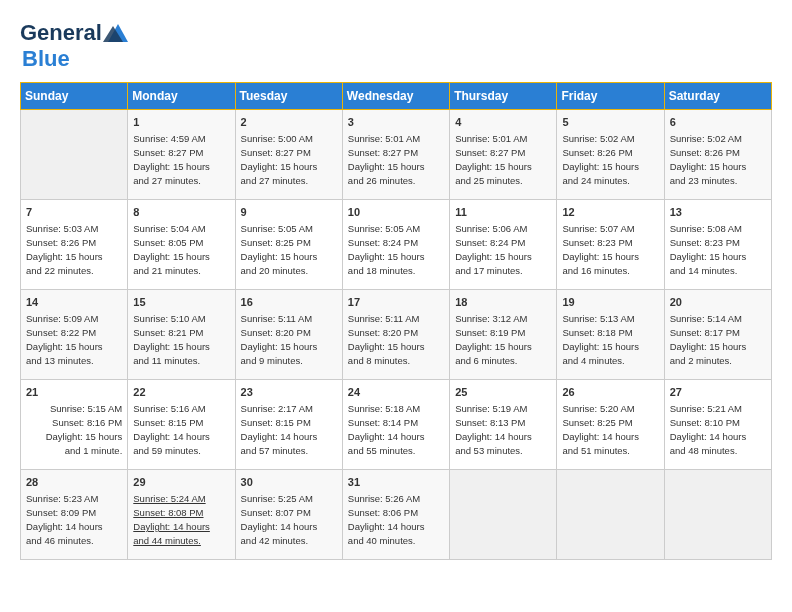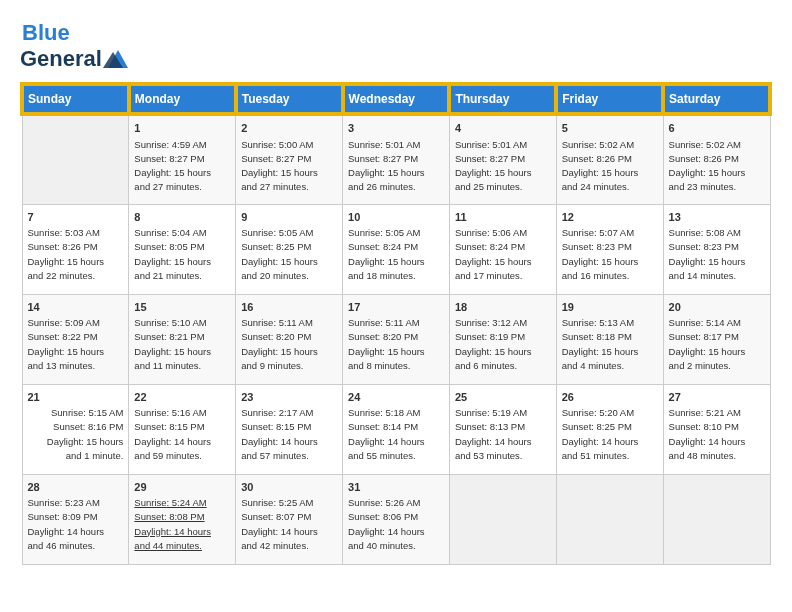--- a/index.html
+++ b/index.html
@@ -81,15 +81,15 @@
 <div class="header">
   <div class="logo">
     <div>
-      <div>
-        <span style="font-size:22px;font-weight:bold;color:#2a7fd4;margin-left:2px;">Blue</span>
-      </div>
       <div style="display:flex; align-items:center;">
         <span style="font-size:22px;font-weight:bold;color:#1a3a5c;">General</span>
         <svg width="26" height="22" viewBox="0 0 26 22" style="margin:0 1px;">
           <polygon points="5,20 15,2 25,20" fill="#2a7fd4"></polygon>
           <polygon points="0,20 10,4 20,20" fill="#1a3a5c" opacity="0.85"></polygon>
         </svg>
+      </div>
+      <div>
+        <span style="font-size:22px;font-weight:bold;color:#2a7fd4;margin-left:2px;">Blue</span>
       </div>
     </div>
   </div>

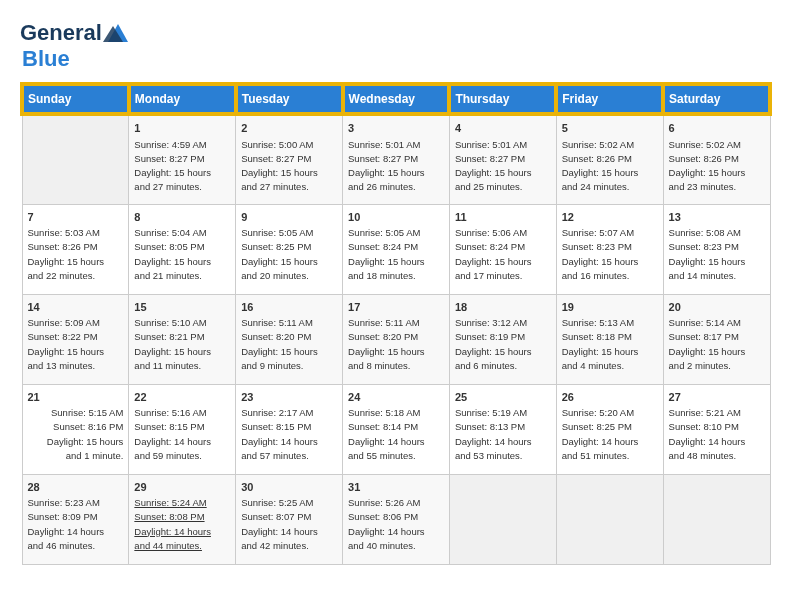--- a/index.html
+++ b/index.html
@@ -46,7 +46,7 @@
       font-weight: bold;
       padding: 6px 4px;
       text-align: left;
-      border: 4px solid #eab308;
+      border: 1px solid #eab308;
     }
     tbody tr td {
       border: 1px solid #ccc;

